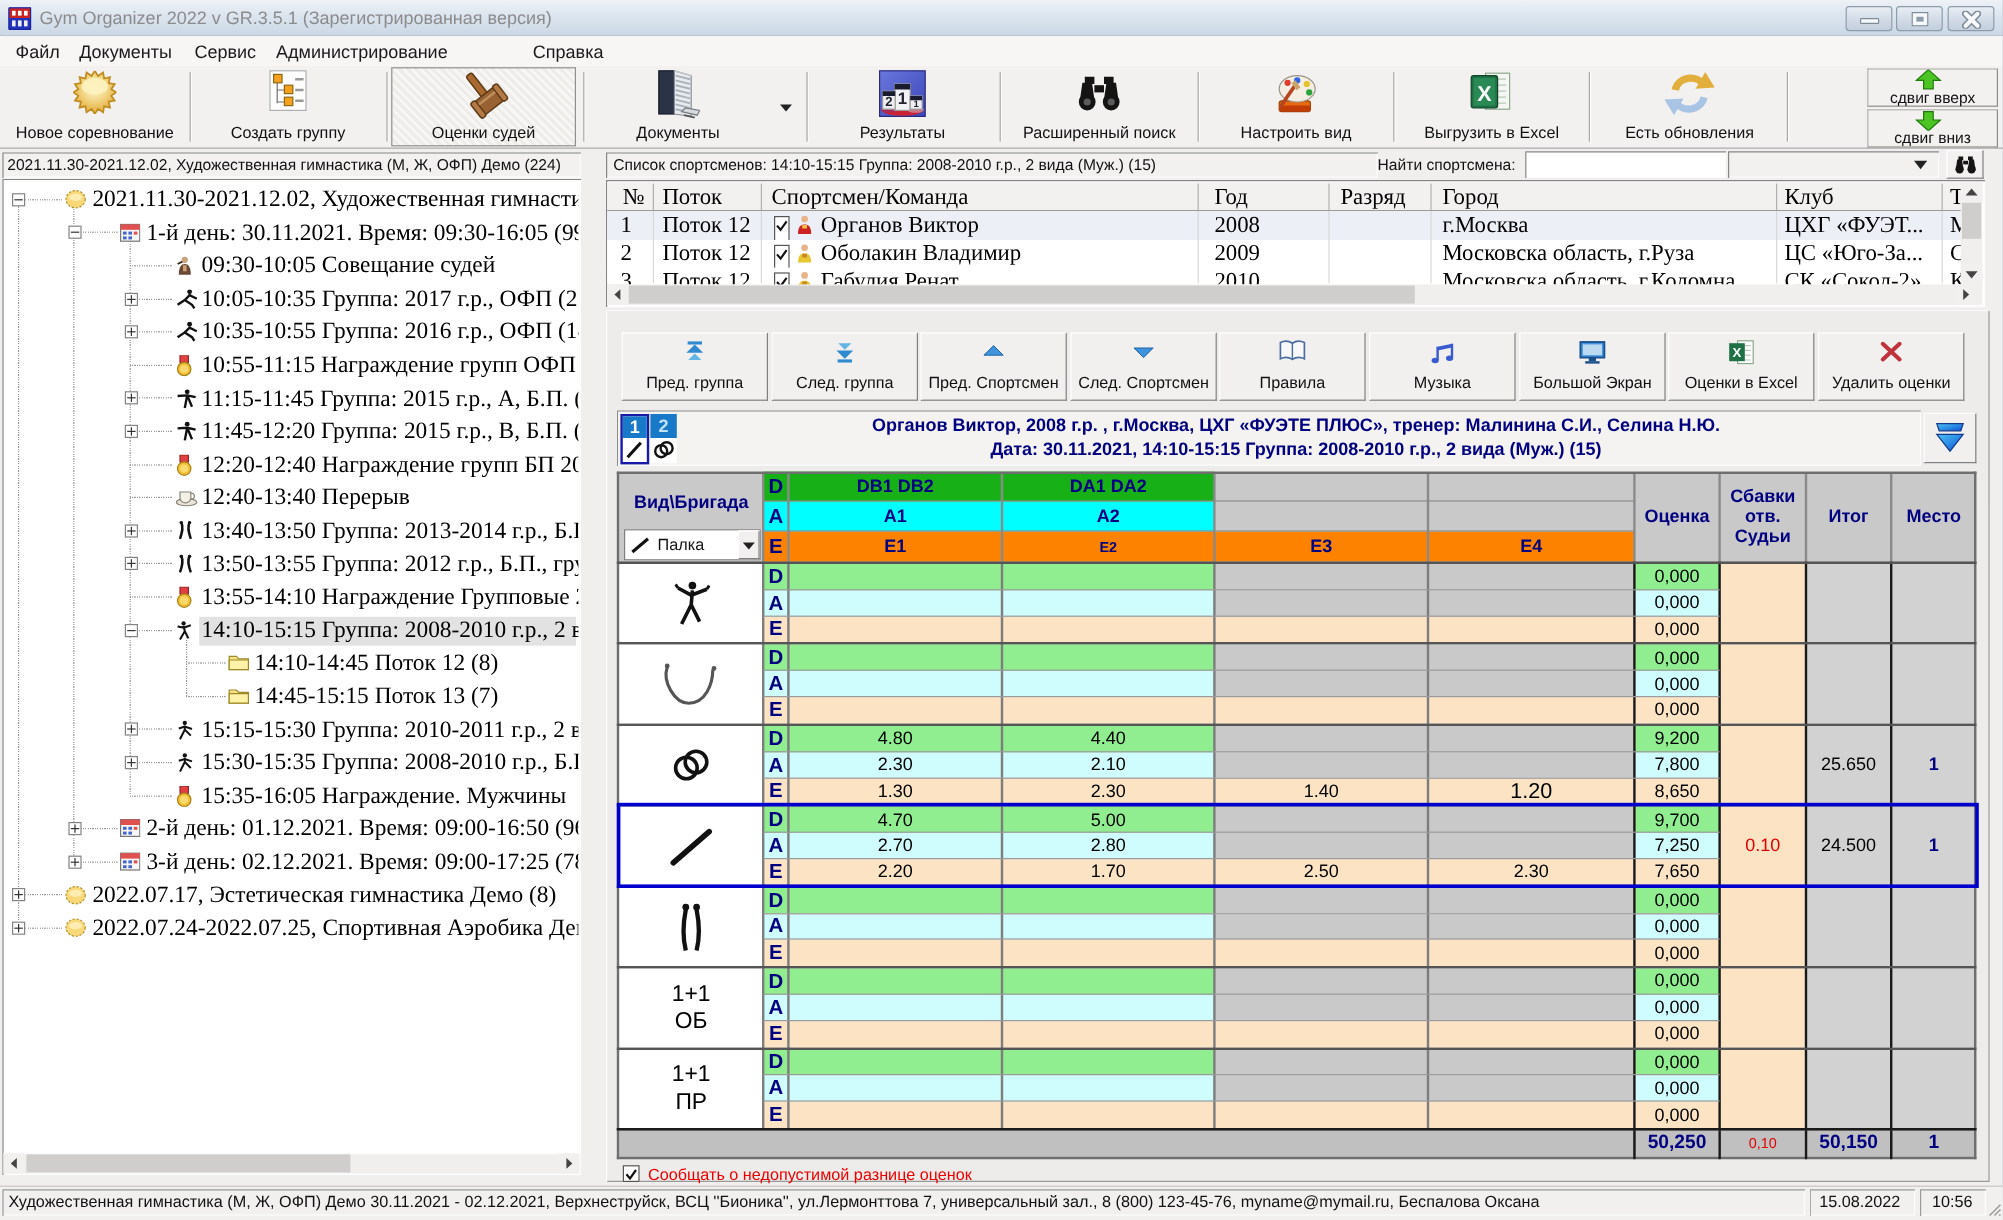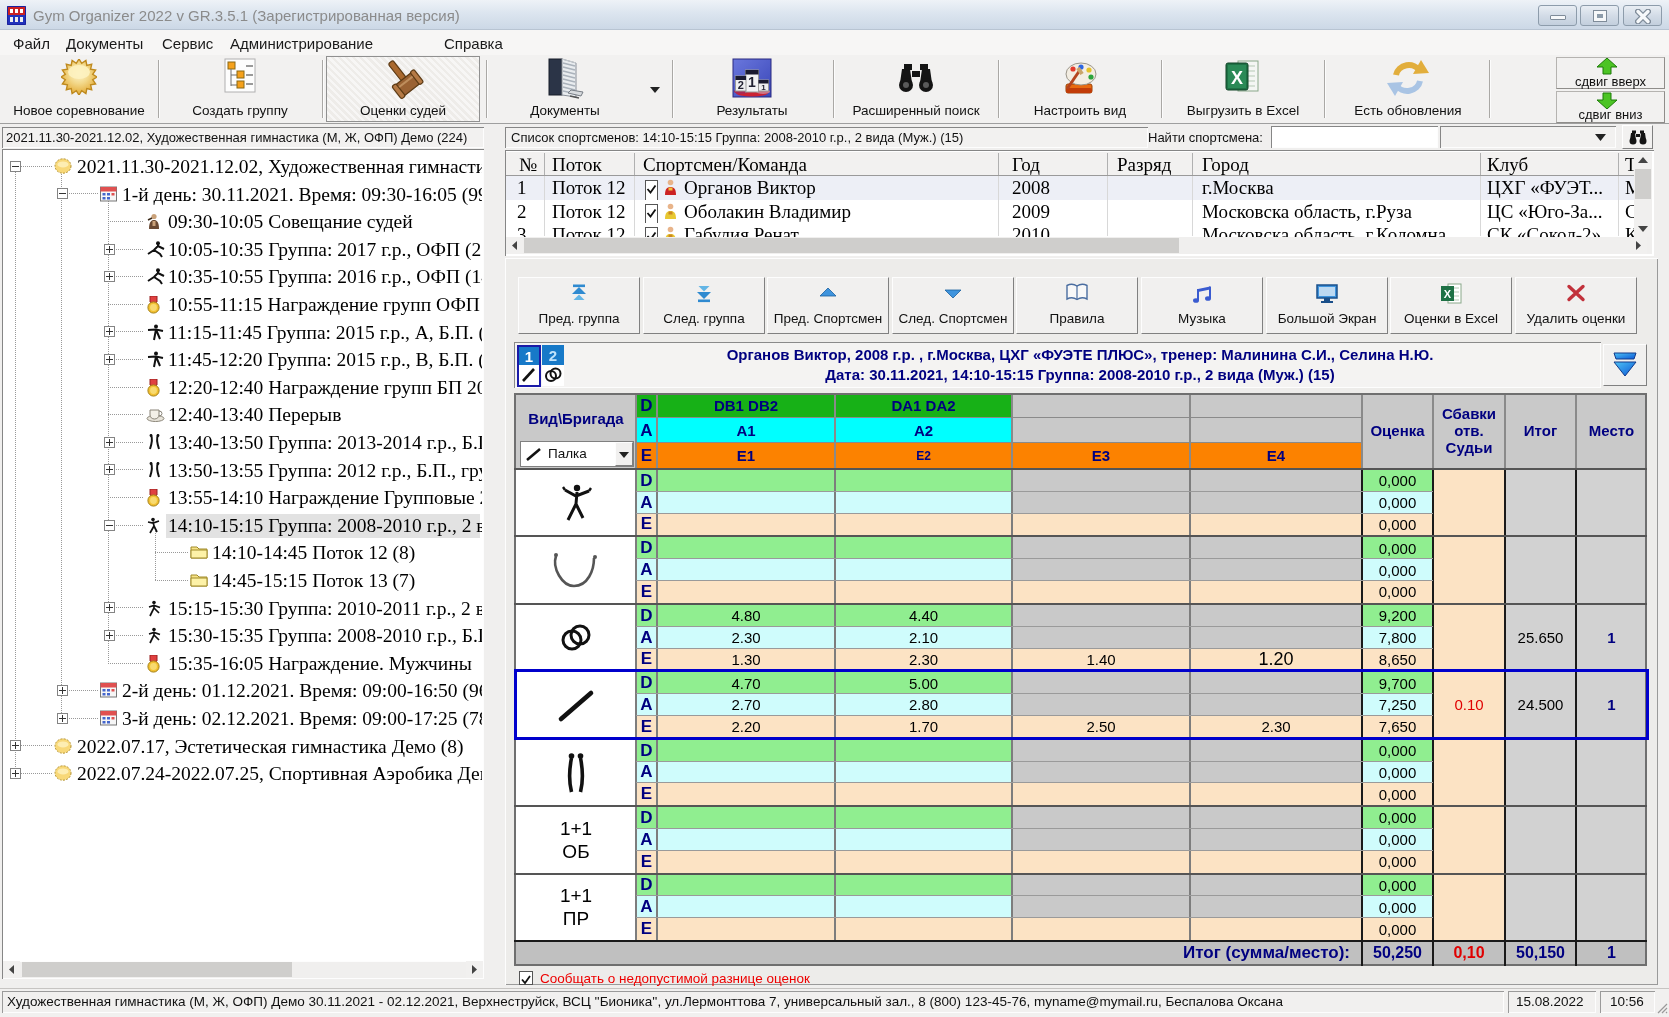--- a/index.html
+++ b/index.html
@@ -868,7 +868,6 @@
     <div class="abs" style="left:991px;top:481.6px;width:71px;height:65.4px;background:#d2d2d2;"></div>
     <div class="abs" style="left:1062px;top:481.6px;width:71px;height:65.4px;background:#d2d2d2;"></div>
     <div class="abs" style="left:2px;top:547.0px;width:846px;height:26.0px;background:#c0c0c0;"></div>
-    <div class="abs" style="left:2px;top:547px;width:834px;height:26px;display:flex;align-items:center;justify-content:flex-end;font-weight:bold;font-size:17px;color:#000080;">Итог (сумма/место):</div>
     <div class="abs" style="left:848px;top:547.0px;width:71px;height:26.0px;background:#c0c0c0;box-shadow:inset 1px 1px 0 #888, inset -1px -1px 0 #eee;"></div>
     <div class="abs" style="left:848px;top:547.0px;width:71px;height:26.0px;display:flex;align-items:center;justify-content:center;font-weight:bold;font-size:16px;color:#000080;">50,250</div>
     <div class="abs" style="left:919px;top:547.0px;width:72px;height:26.0px;background:#c0c0c0;box-shadow:inset 1px 1px 0 #888, inset -1px -1px 0 #eee;"></div>

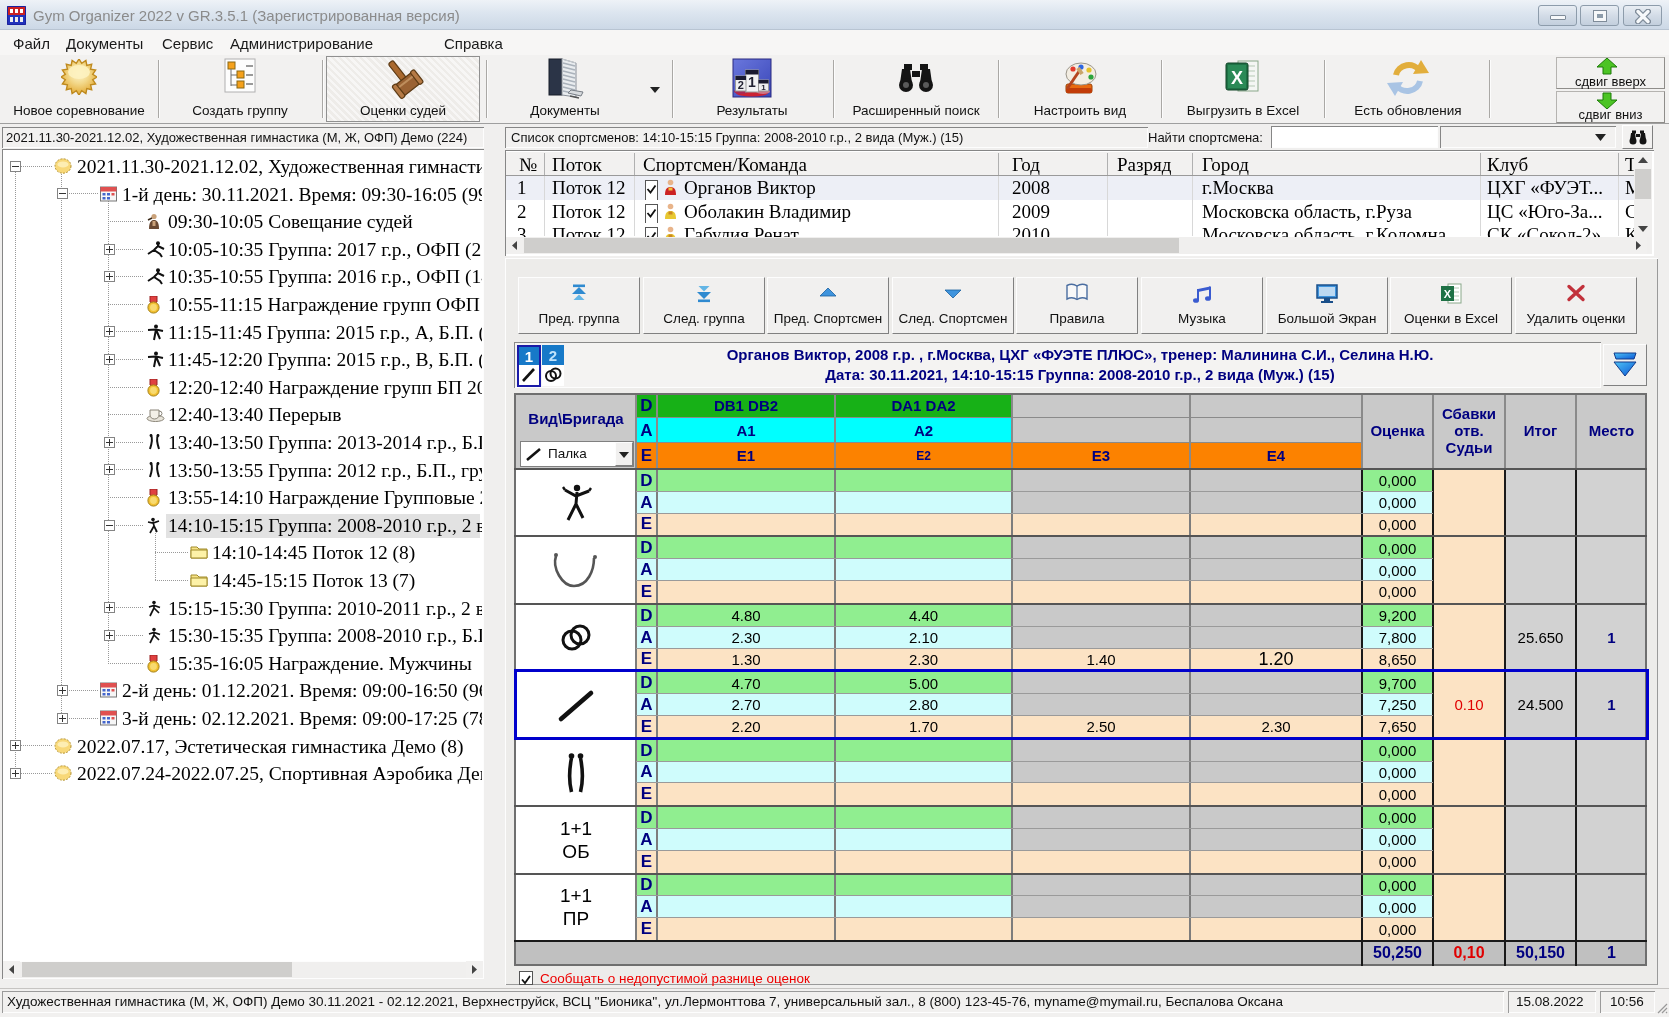--- a/index.html
+++ b/index.html
@@ -871,7 +871,7 @@
     <div class="abs" style="left:848px;top:547.0px;width:71px;height:26.0px;background:#c0c0c0;box-shadow:inset 1px 1px 0 #888, inset -1px -1px 0 #eee;"></div>
     <div class="abs" style="left:848px;top:547.0px;width:71px;height:26.0px;display:flex;align-items:center;justify-content:center;font-weight:bold;font-size:16px;color:#000080;">50,250</div>
     <div class="abs" style="left:919px;top:547.0px;width:72px;height:26.0px;background:#c0c0c0;box-shadow:inset 1px 1px 0 #888, inset -1px -1px 0 #eee;"></div>
-    <div class="abs" style="left:919px;top:547.0px;width:72px;height:26.0px;display:flex;align-items:center;justify-content:center;font-weight:bold;font-size:16px;color:#e00000;">0,10</div>
+    <div class="abs" style="left:919px;top:547.0px;width:72px;height:26.0px;display:flex;align-items:center;justify-content:center;font-weight:normal;font-size:12px;color:#e00000;">0,10</div>
     <div class="abs" style="left:991px;top:547.0px;width:71px;height:26.0px;background:#c0c0c0;box-shadow:inset 1px 1px 0 #888, inset -1px -1px 0 #eee;"></div>
     <div class="abs" style="left:991px;top:547.0px;width:71px;height:26.0px;display:flex;align-items:center;justify-content:center;font-weight:bold;font-size:16px;color:#000080;">50,150</div>
     <div class="abs" style="left:1062px;top:547.0px;width:71px;height:26.0px;background:#c0c0c0;box-shadow:inset 1px 1px 0 #888, inset -1px -1px 0 #eee;"></div>

